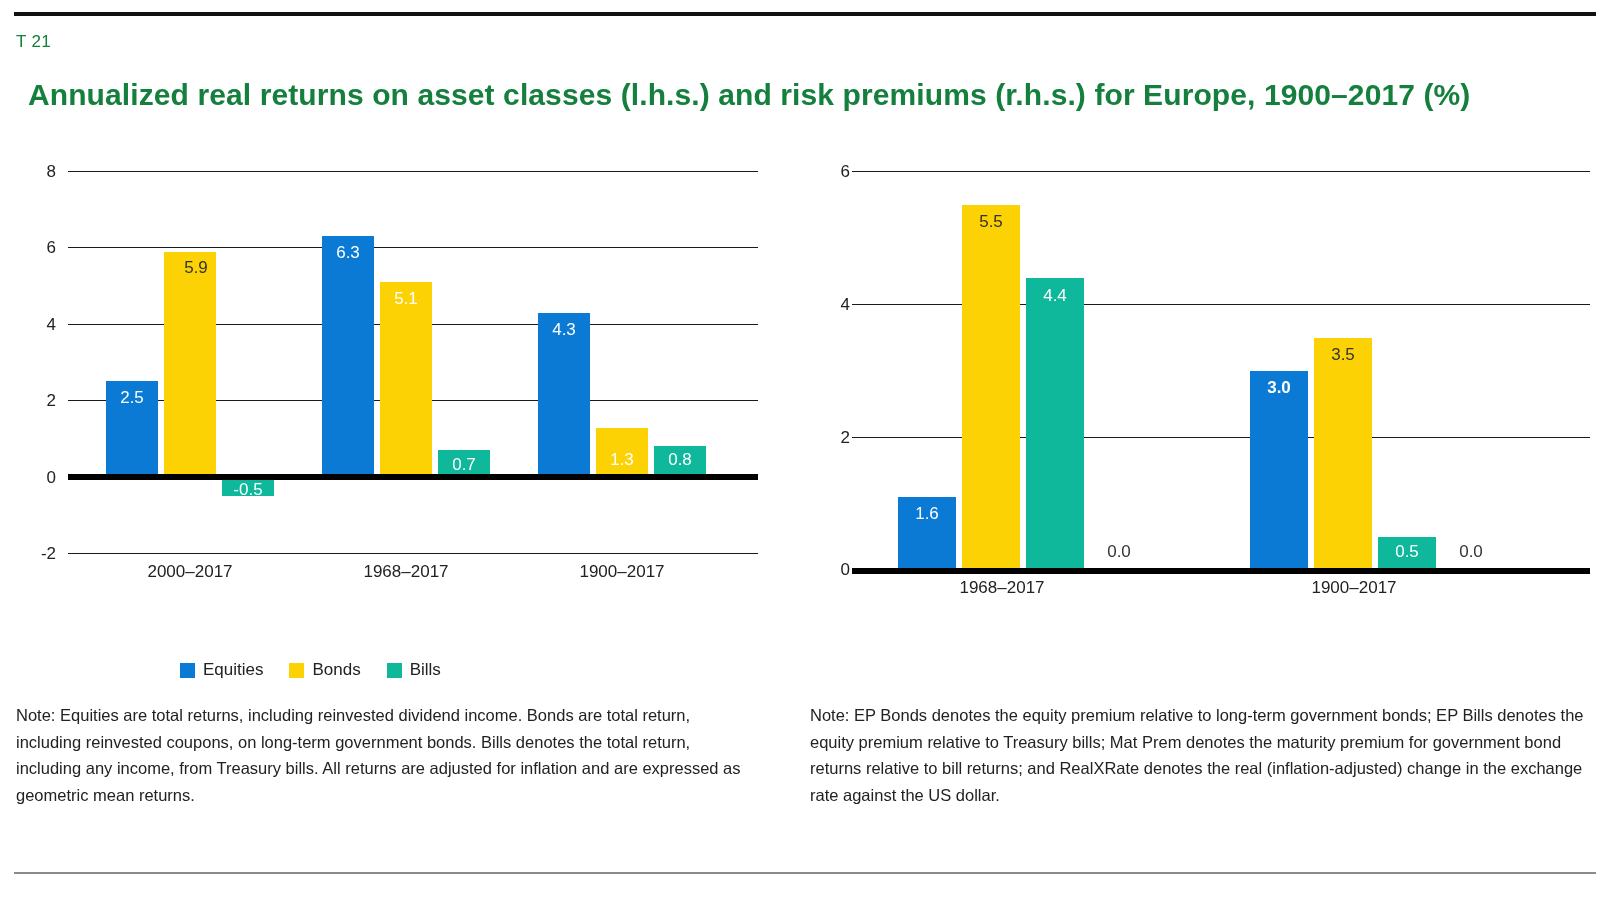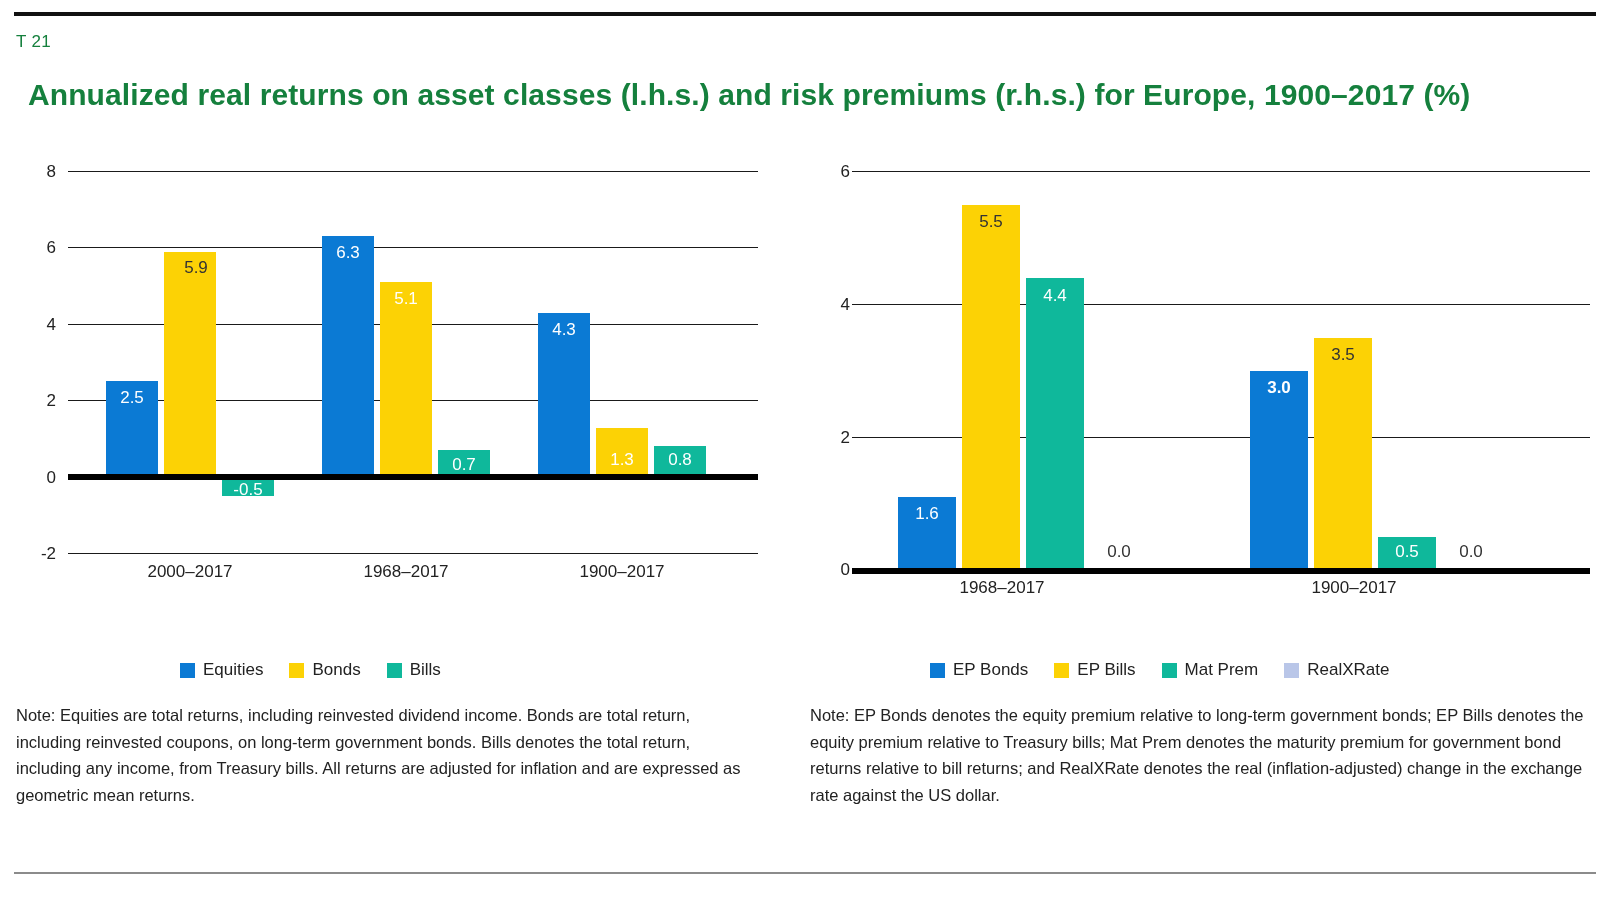--- a/index.html
+++ b/index.html
@@ -152,24 +152,6 @@
     <div class="xtick" style="left:444px;top:428px;width:200px;">1900–2017</div>
   </div>
 
-  <div class="legend" id="legendR">
-    <span class="lg-item">
-      <span class="sw" style="background:#0b7ad4;"></span>
-      <span>EP Bonds</span>
-    </span>
-    <span class="lg-item">
-      <span class="sw" style="background:#fcd205;"></span>
-      <span>EP Bills</span>
-    </span>
-    <span class="lg-item">
-      <span class="sw" style="background:#0fb89b;"></span>
-      <span>Mat Prem</span>
-    </span>
-    <span class="lg-item">
-      <span class="sw" style="background:#b9c6e8;"></span>
-      <span>RealXRate</span>
-    </span>
-  </div>
 
   <div class="note" id="noteL">Note: Equities are total returns, including reinvested dividend income. Bonds are total return, including reinvested coupons, on long-term government bonds. Bills denotes the total return, including any income, from Treasury bills. All returns are adjusted for inflation and are expressed as geometric mean returns.</div>
   <div class="note" id="noteR">Note: EP Bonds denotes the equity premium relative to long-term government bonds; EP Bills denotes the equity premium relative to Treasury bills; Mat Prem denotes the maturity premium for government bond returns relative to bill returns; and RealXRate denotes the real (inflation-adjusted) change in the exchange rate against the US dollar.</div>

